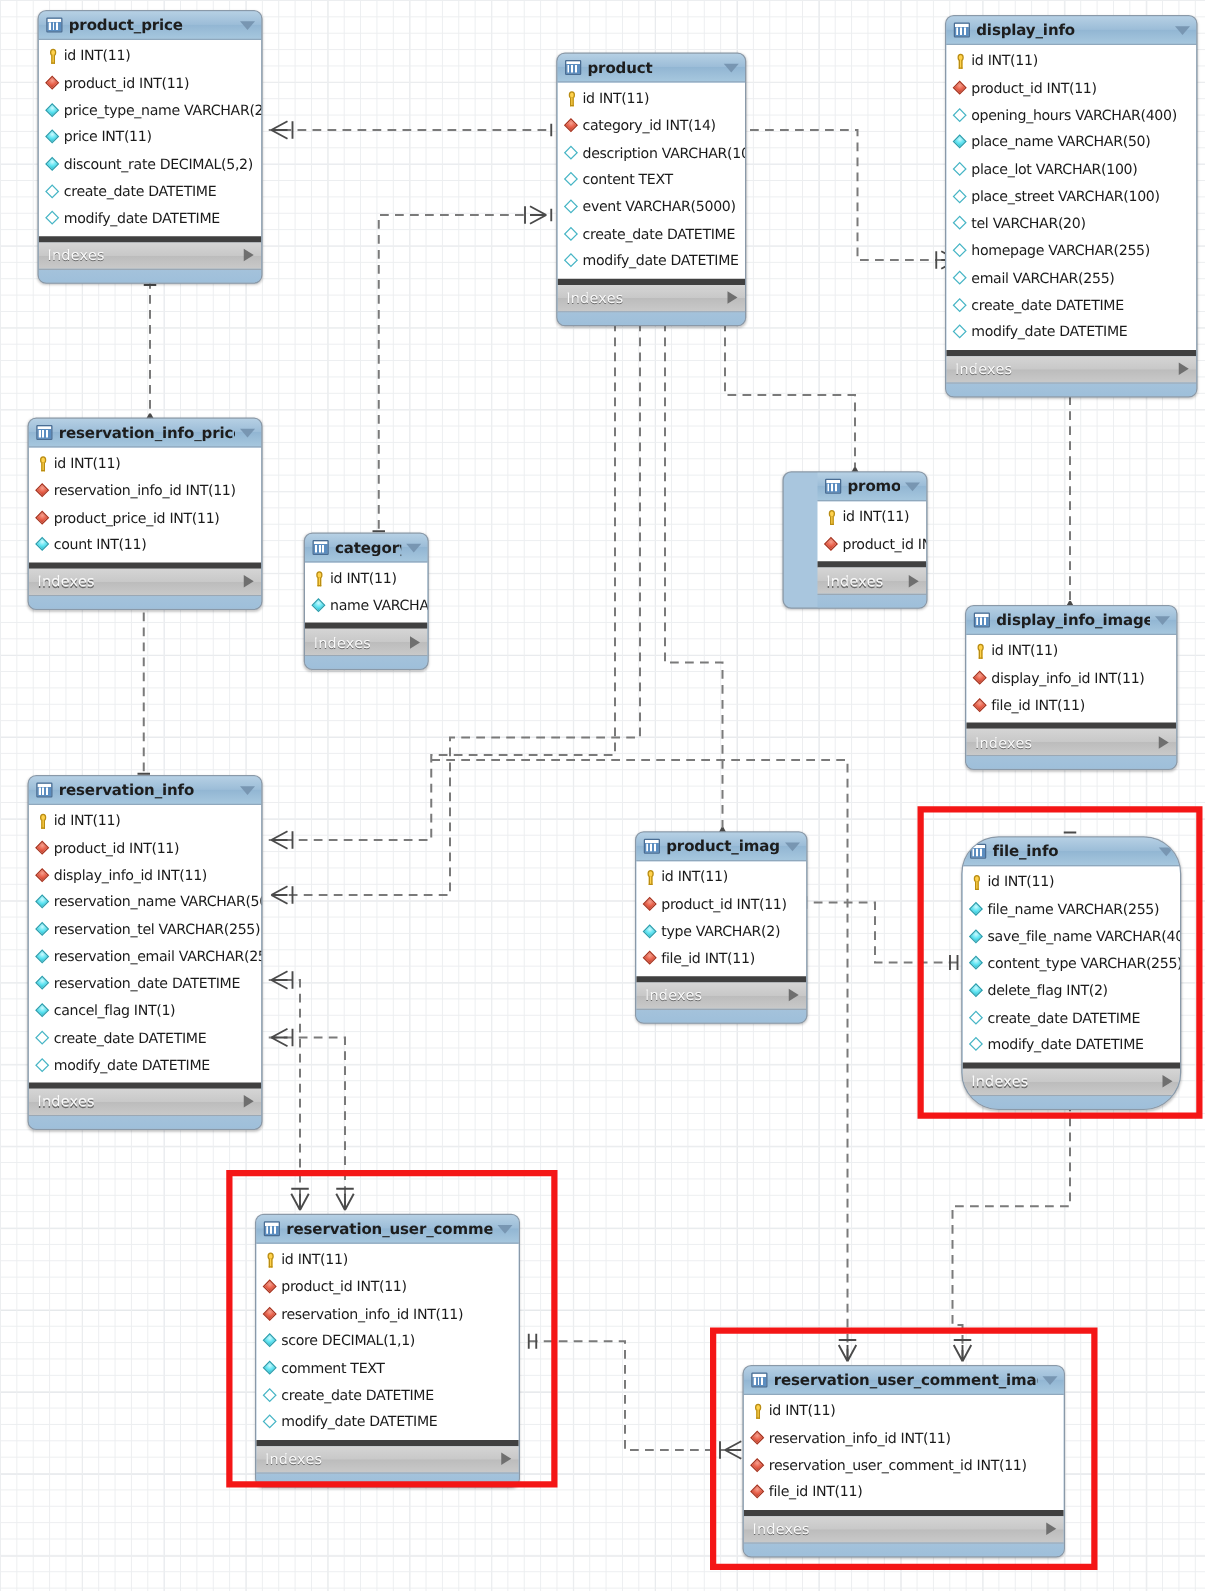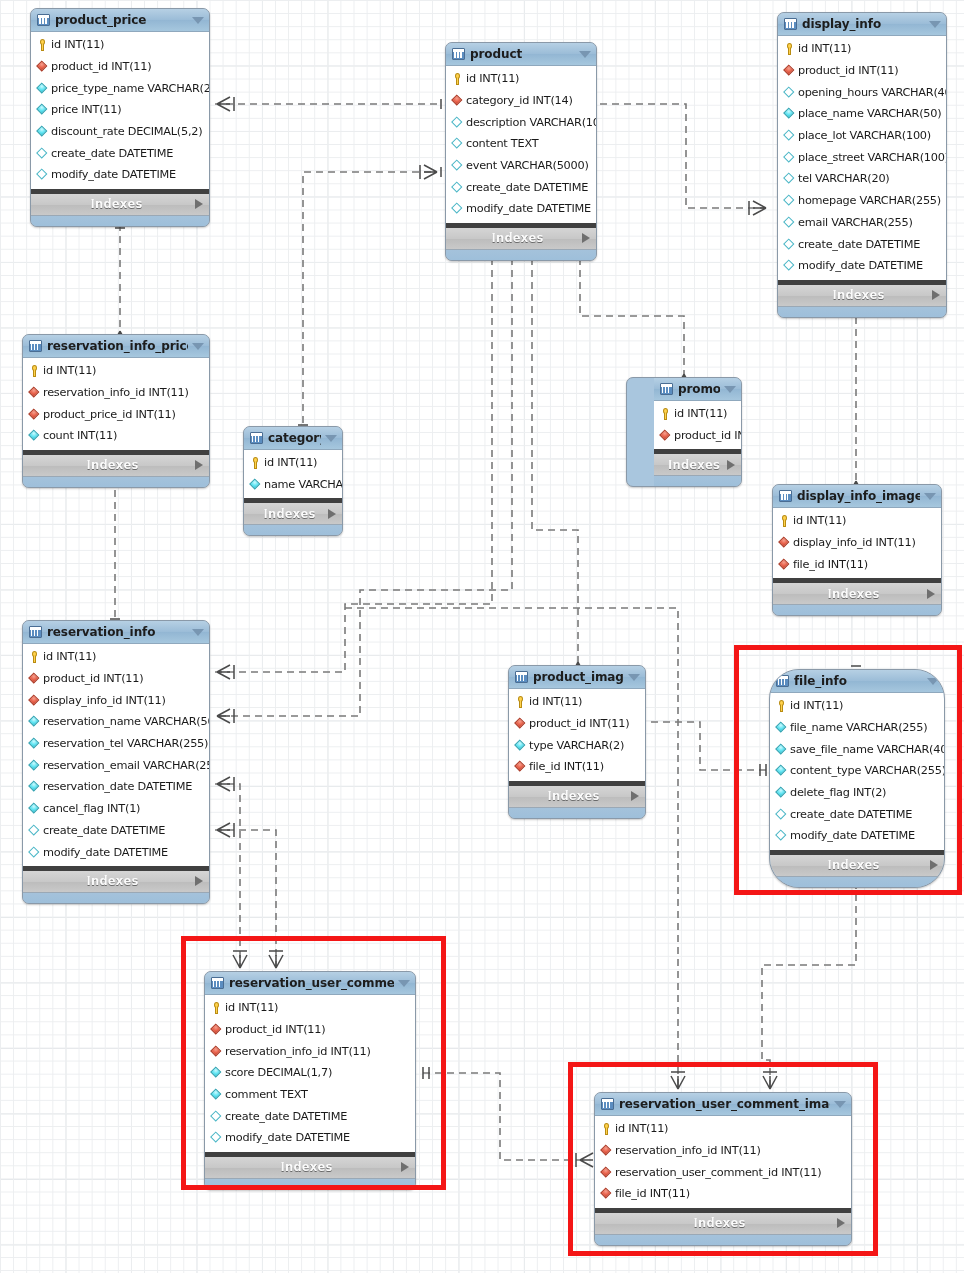--- a/index.html
+++ b/index.html
@@ -382,7 +382,7 @@
         </div>
         <div class="tbl-foot"></div>
       </div>
-      <div class="tbl" style="left: 777px; top: 12px; width: 170px;">
+      <div class="tbl" style="left: 756px; top: 12px; width: 202px;">
         <div class="tbl-hd">
           <span class="tbl-ic"></span>
           <span class="tbl-nm">display_info</span>

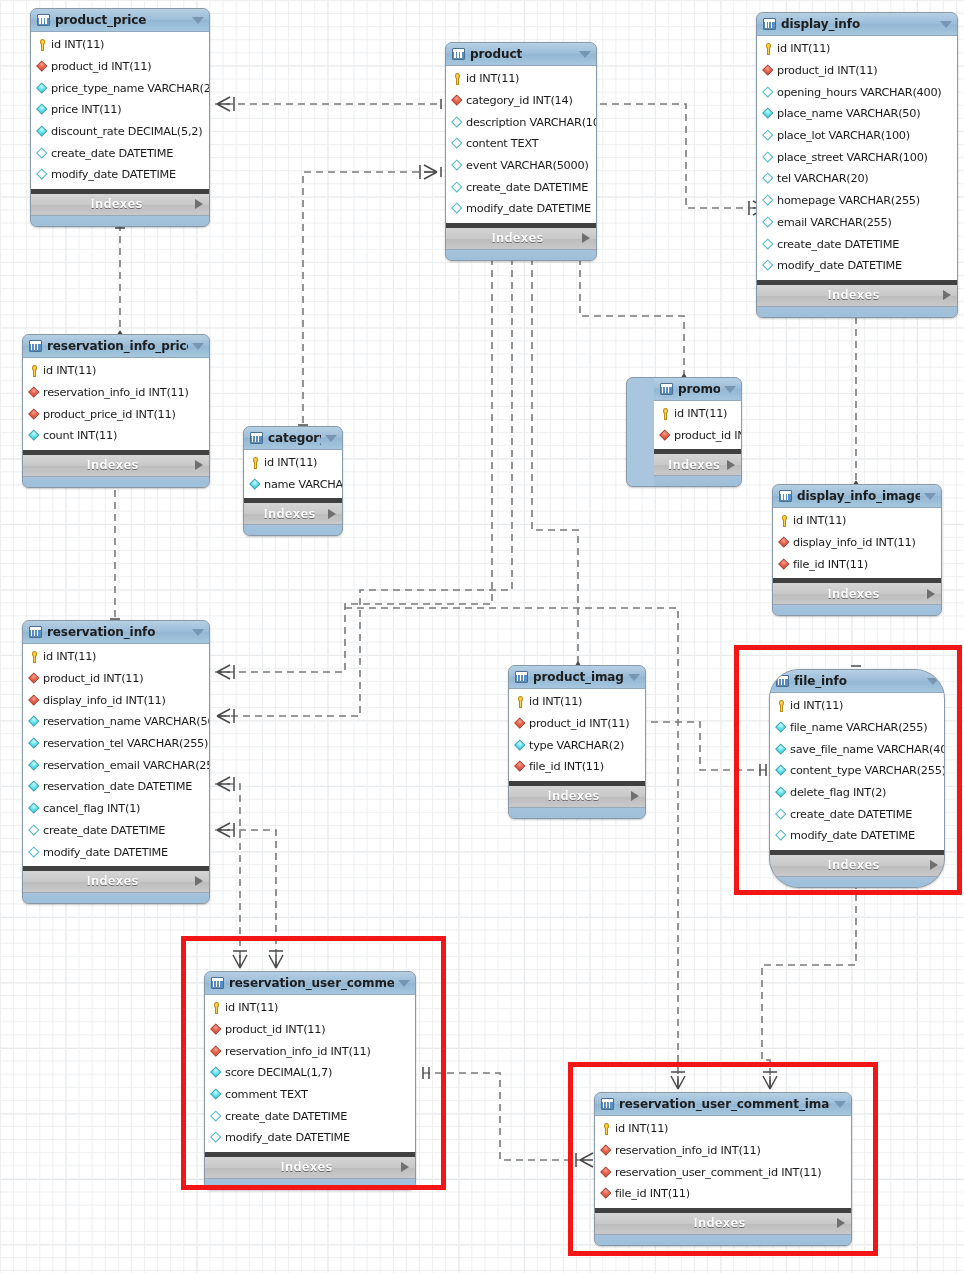--- a/index.html
+++ b/index.html
@@ -166,12 +166,11 @@
   }
   .idx-lbl {
     font-size: 11.5px;
-    font-weight: bold;
+    font-weight: normal;
     color: #fafafa;
     text-shadow: 0 1px 0 rgba(90,90,90,0.85);
     letter-spacing: 0.2px;
     flex: 1 1 auto;
-    text-align: center;
   }
   .idx-arrow {
     width: 0; height: 0;

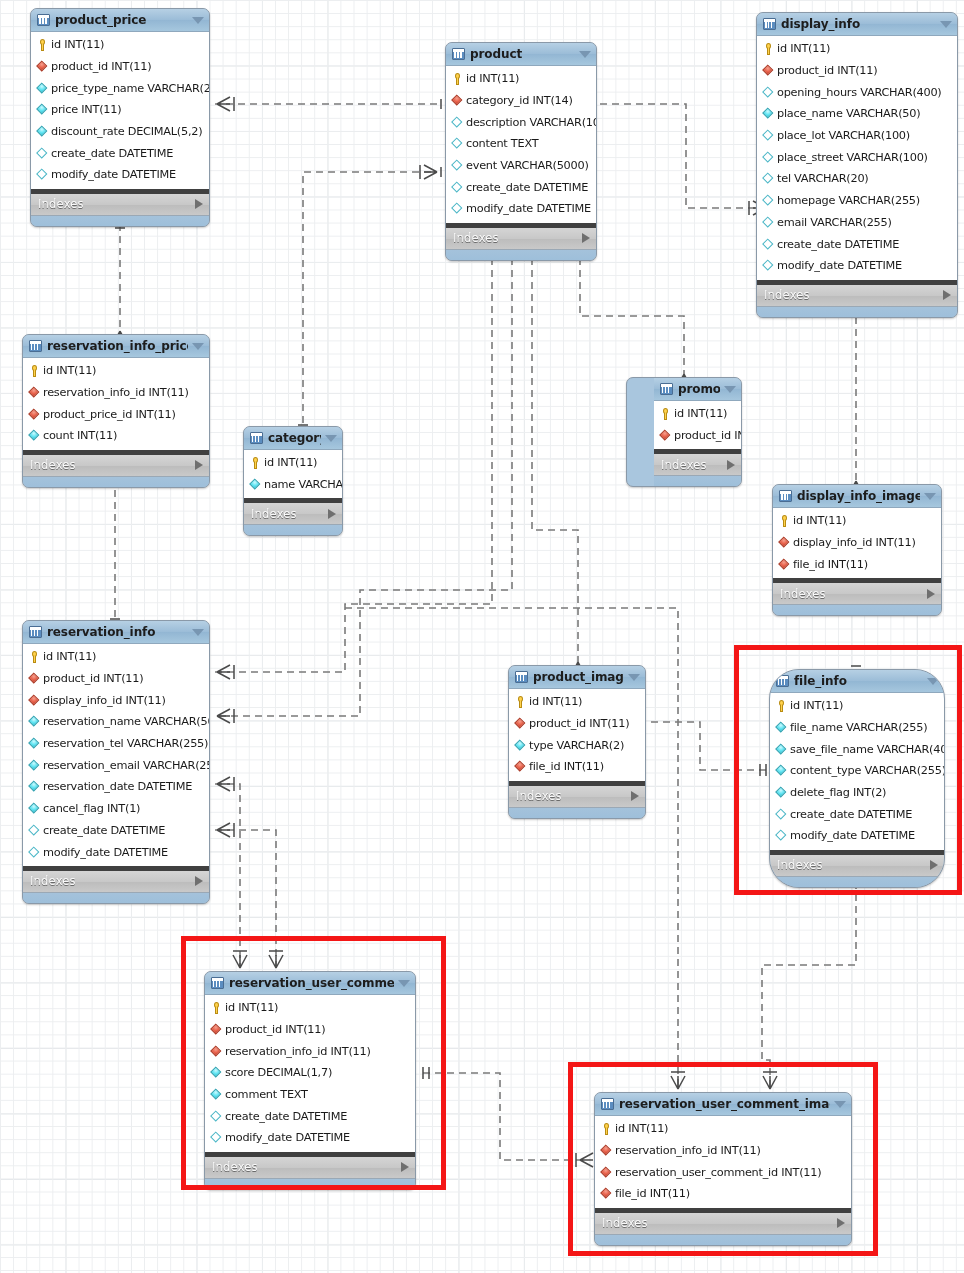--- a/index.html
+++ b/index.html
@@ -686,7 +686,7 @@
           </div>
           <div class="fld">
             <span class="gl gl-dia gl-nn"></span>
-            <span class="fld-lbl">score DECIMAL(1,7)</span>
+            <span class="fld-lbl">score DECIMAL(1,1)</span>
           </div>
           <div class="fld">
             <span class="gl gl-dia gl-nn"></span>

